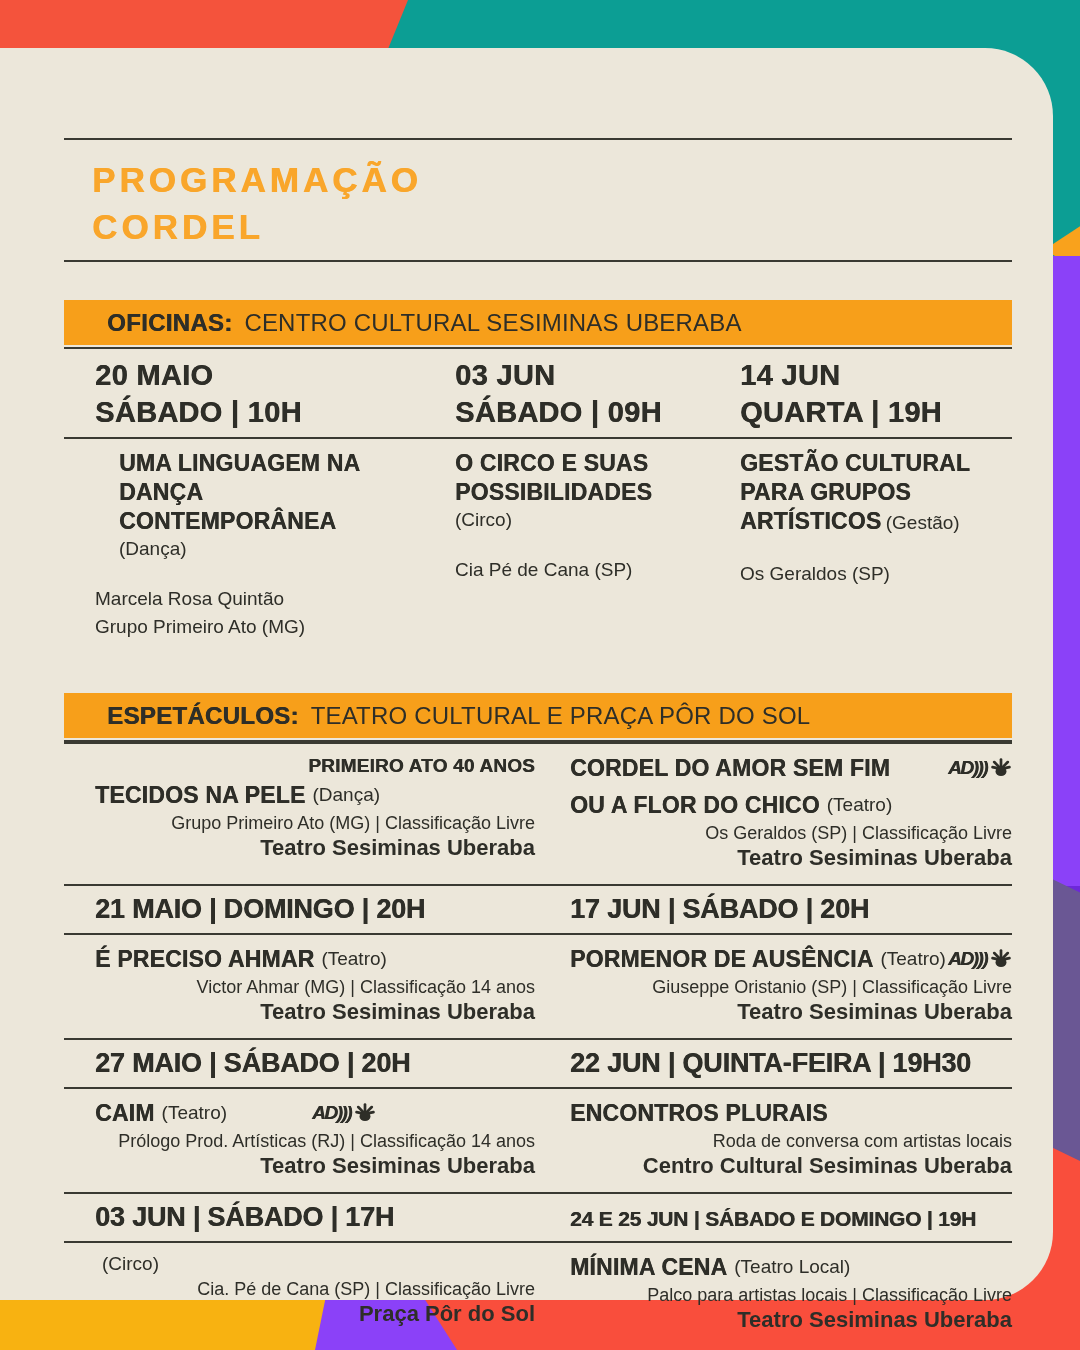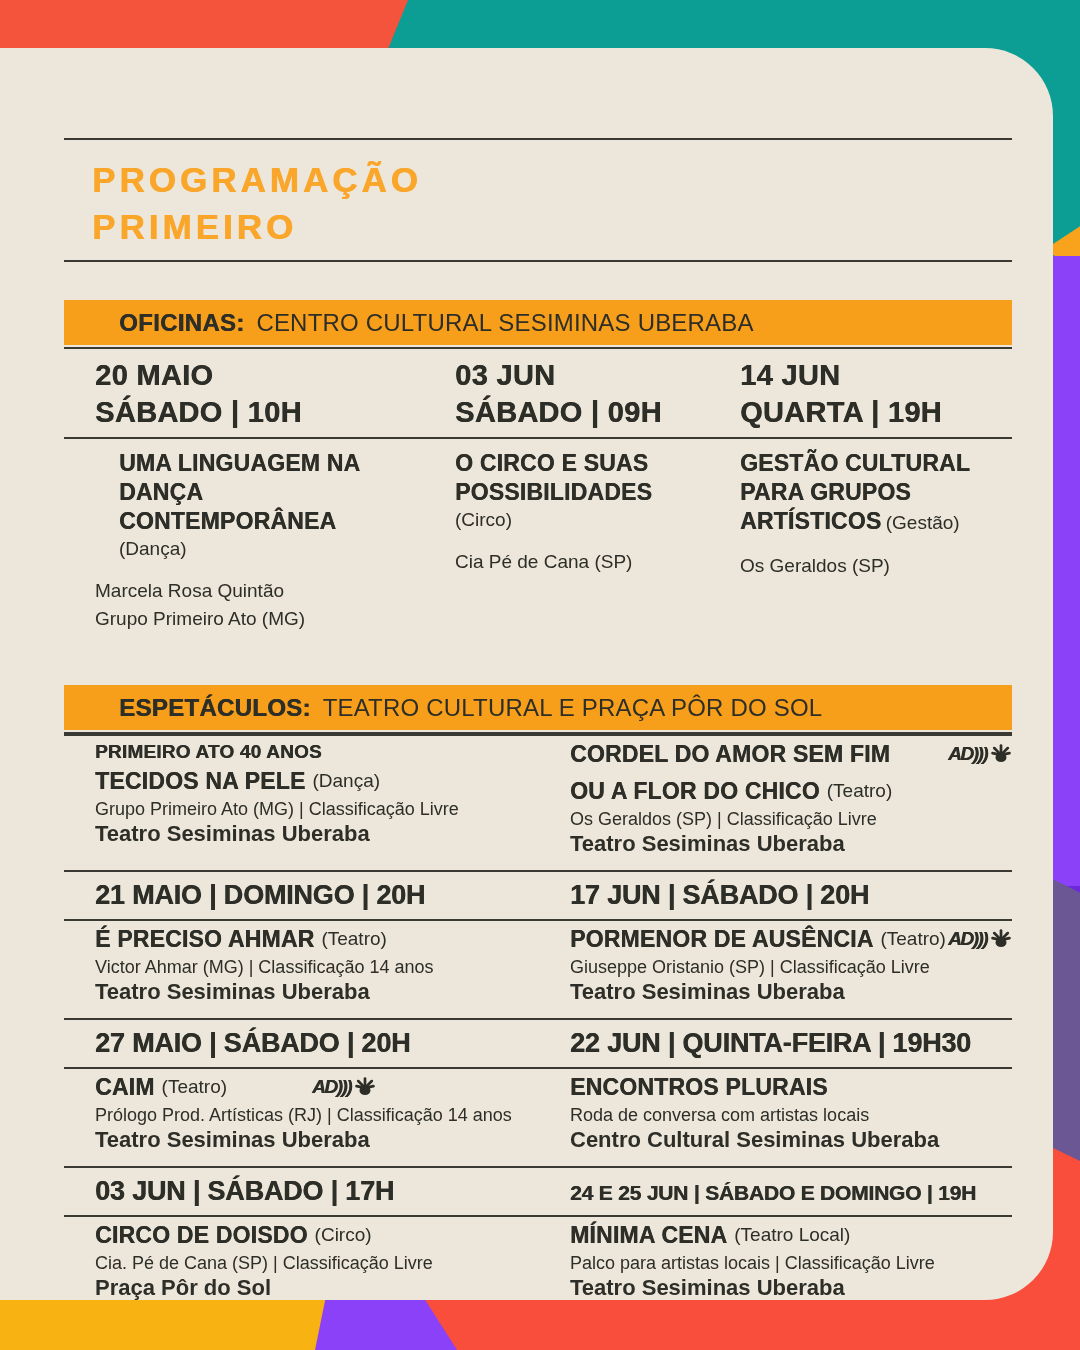--- a/index.html
+++ b/index.html
@@ -101,7 +101,7 @@
     <hr class="rule">
     <h1 class="page-title">
       <span>PROGRAMAÇÃO</span>
-      <span>PRIMEIRO</span>
+      <span>CORDEL</span>
     </h1>
     <hr class="rule">
 

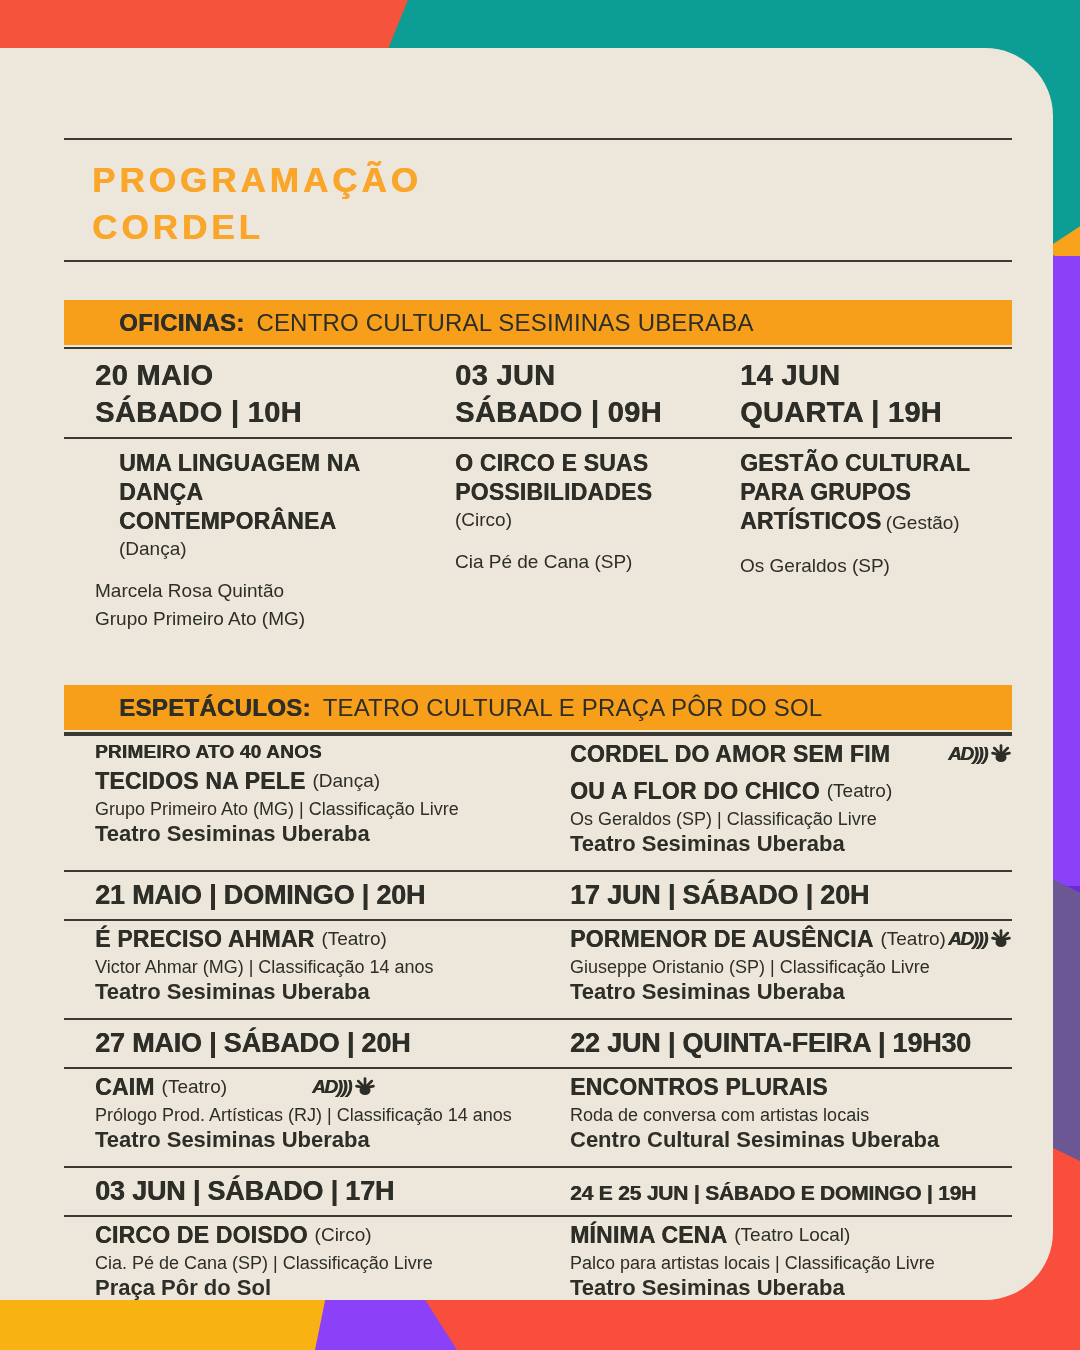--- a/index.html
+++ b/index.html
@@ -35,7 +35,7 @@
 
   
   .bar{margin:38px 41px 2px 64px;height:45px;background:#F79F1A;display:flex;align-items:center;
-        padding-left:55px;box-sizing:border-box;}
+        padding-left:43px;box-sizing:border-box;}
   .bar-label{font-size:24px;font-weight:800;color:#2E2E28;letter-spacing:.3px;
         text-shadow:.6px 0 0 currentColor;margin-right:12px;white-space:nowrap;}
   .bar-venue{font-size:24px;font-weight:400;color:#2E2E28;letter-spacing:.2px;white-space:nowrap;}

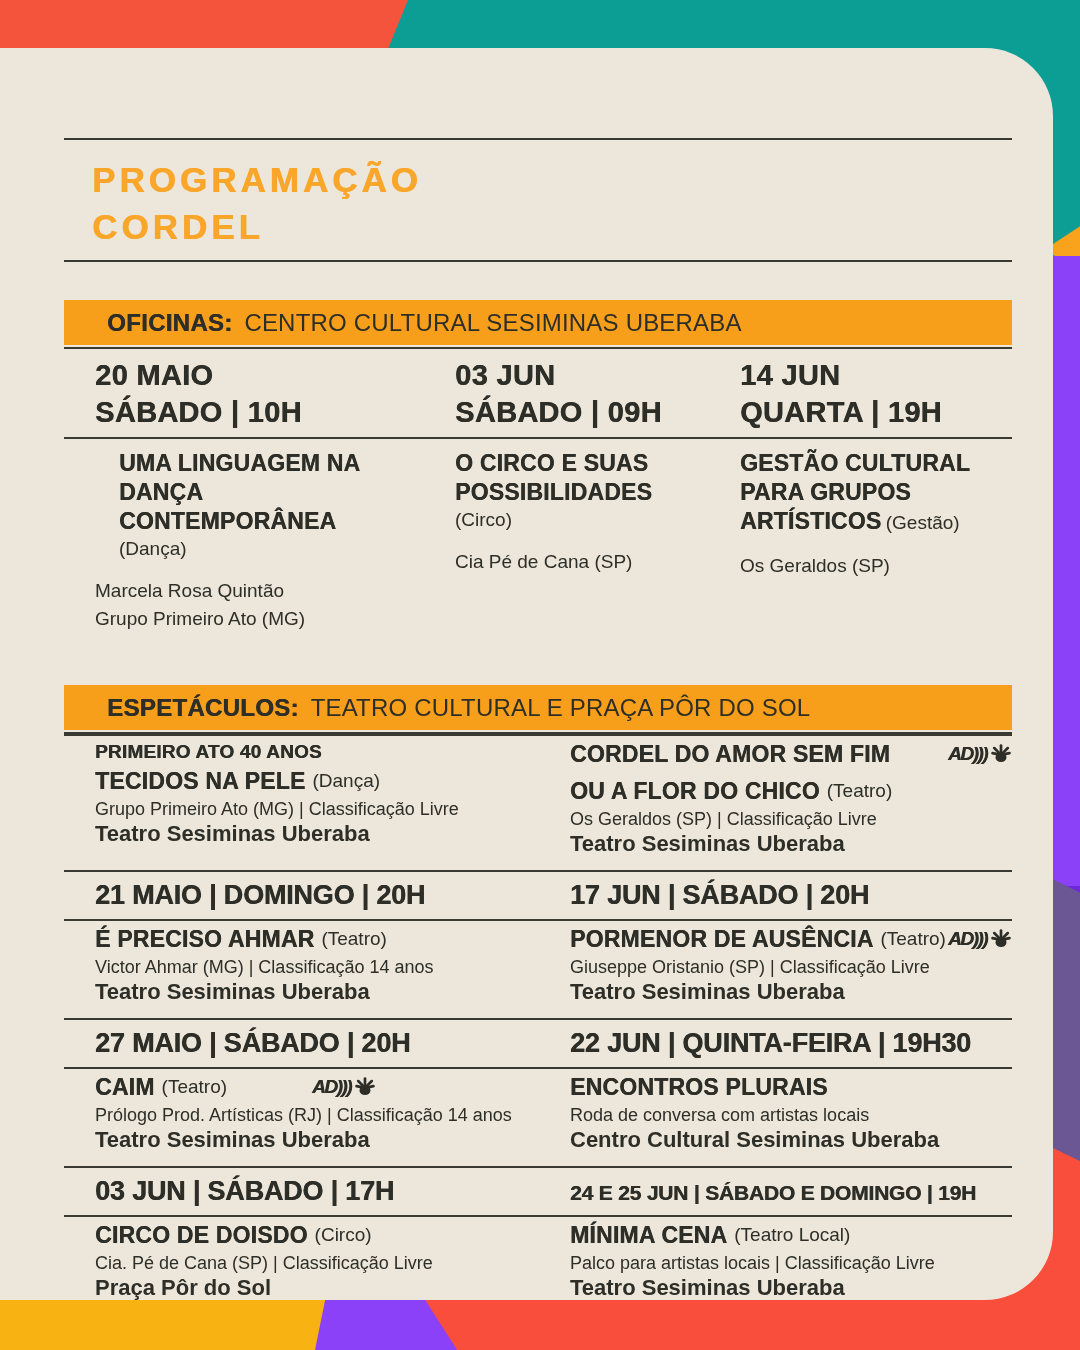--- a/index.html
+++ b/index.html
@@ -52,7 +52,7 @@
   .of-cat{font-size:19px;font-weight:400;line-height:25px;text-shadow:none;}
   .of-cat.block{display:block;}
   .w1{max-width:300px;margin-left:24px;} .w2{max-width:260px;} .w3{max-width:255px;}
-  .of-artists{margin-top:16px;font-size:19px;line-height:28px;color:#2E2E28;}
+  .of-artists{margin-top:24px;font-size:19px;line-height:28px;color:#2E2E28;}
   .of-artists span{display:block;}
 
   

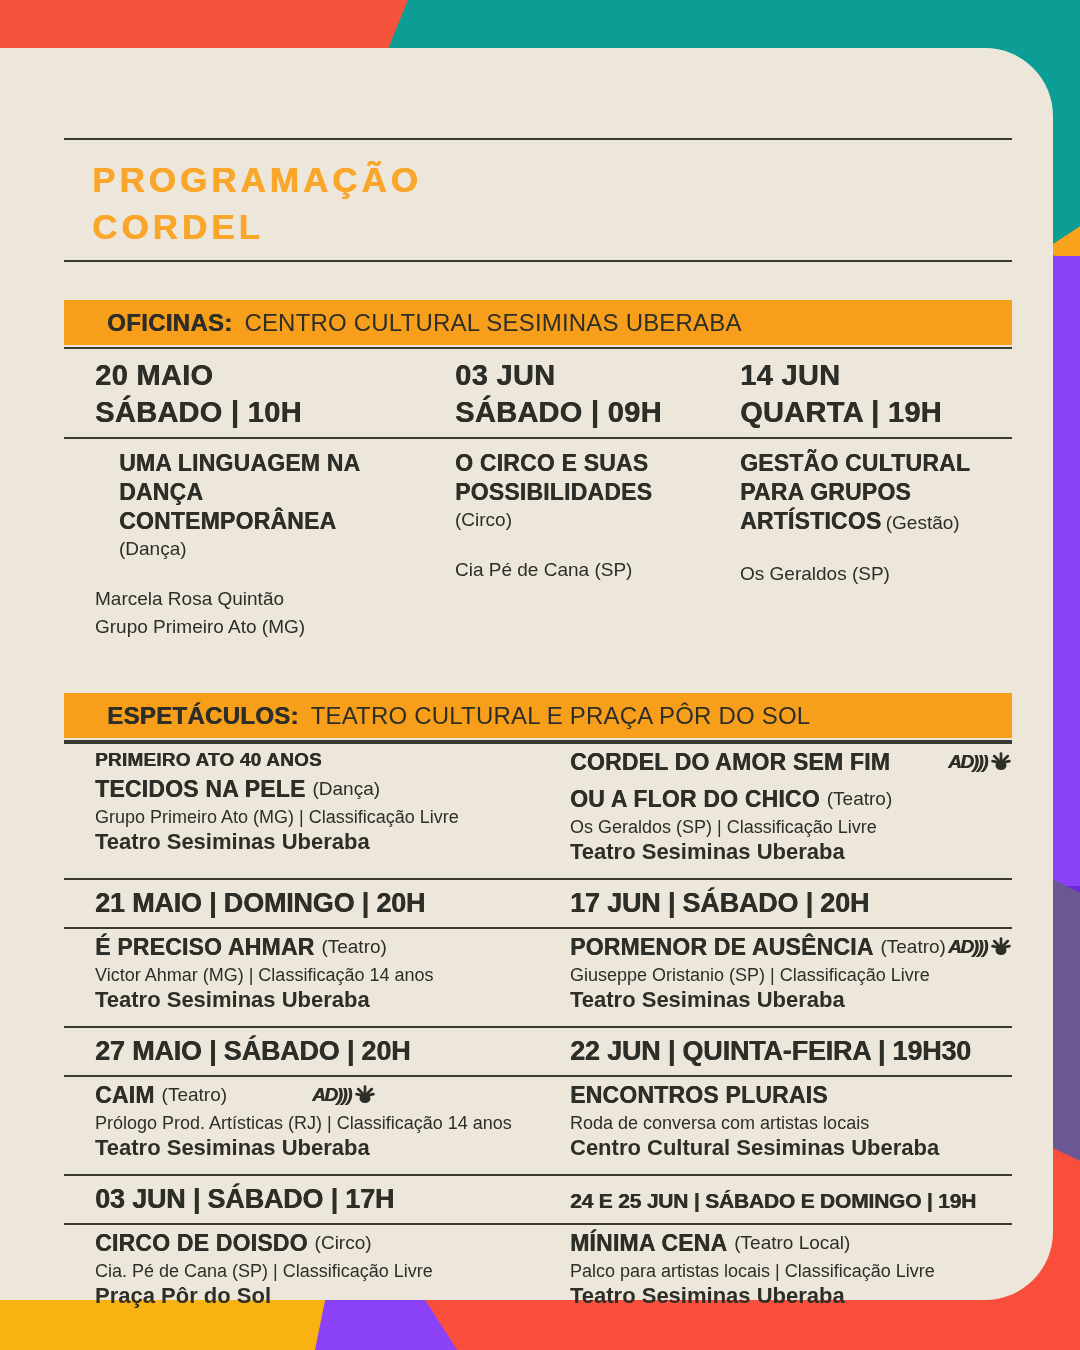--- a/index.html
+++ b/index.html
@@ -60,7 +60,7 @@
   .ep-date{font-size:27px;font-weight:800;color:#2E2E28;letter-spacing:-.2px;white-space:nowrap;
         text-shadow:.5px 0 0 currentColor;}
   .ep-date.small{font-size:21px;padding-top:5px;}
-  .ep-body{display:grid;grid-template-columns:475px auto;margin:0 41px 0 95px;padding:4px 0 14px;}
+  .ep-body{display:grid;grid-template-columns:475px auto;margin:0 41px 0 95px;padding:10px 0 14px;text-align:right;}
   .ep-cell{padding-right:35px;color:#2E2E28;}
   .ep-cell.right{padding-right:0;}
   .ep-kicker{font-size:19px;font-weight:800;line-height:24px;letter-spacing:.2px;

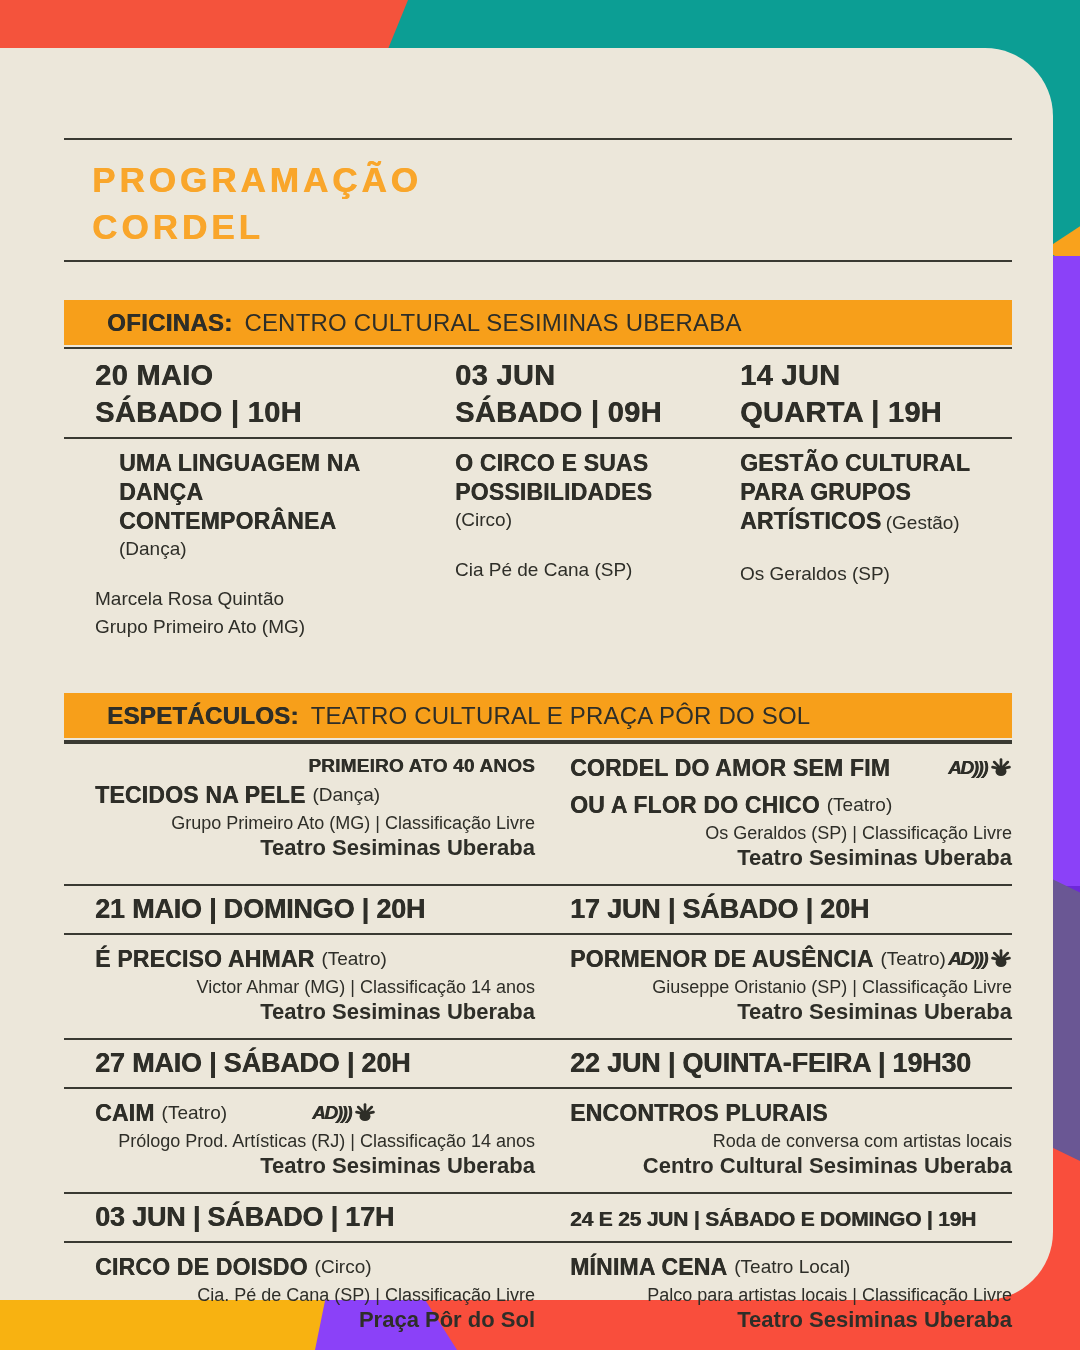--- a/index.html
+++ b/index.html
@@ -290,7 +290,6 @@
     <div class="ep-body">
       <div class="ep-cell">
         <div class="ep-title-row">
-          <span class="ep-title">CIRCO DE DOISDO</span>
           <span class="ep-cat">(Circo)</span>
         </div>
         <div class="ep-credit">Cia. Pé de Cana (SP) | Classificação Livre</div>

